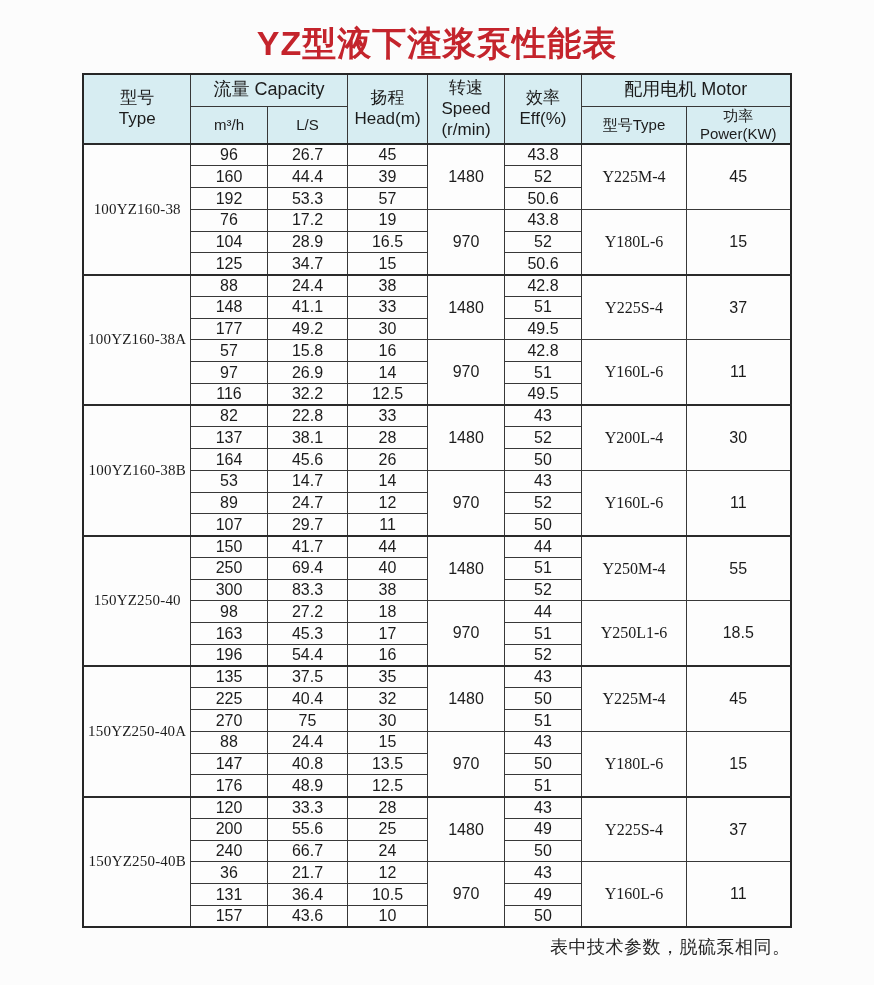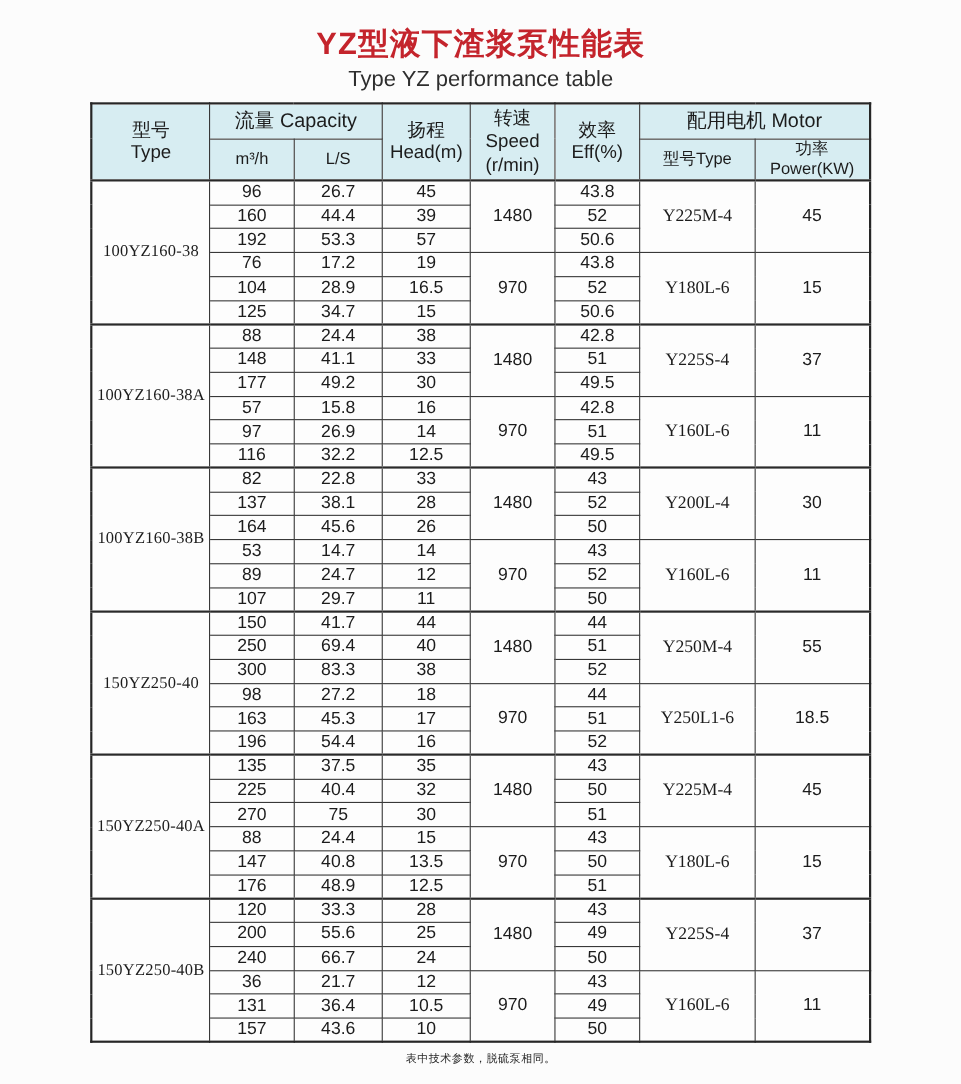--- a/index.html
+++ b/index.html
@@ -16,7 +16,7 @@
   .title {
     margin: 24px 0 0;
     text-align: center;
-    font-size: 28px;
+    font-size: 34px;
     font-weight: bold;
     letter-spacing: 1px;
     color: #c4242c;

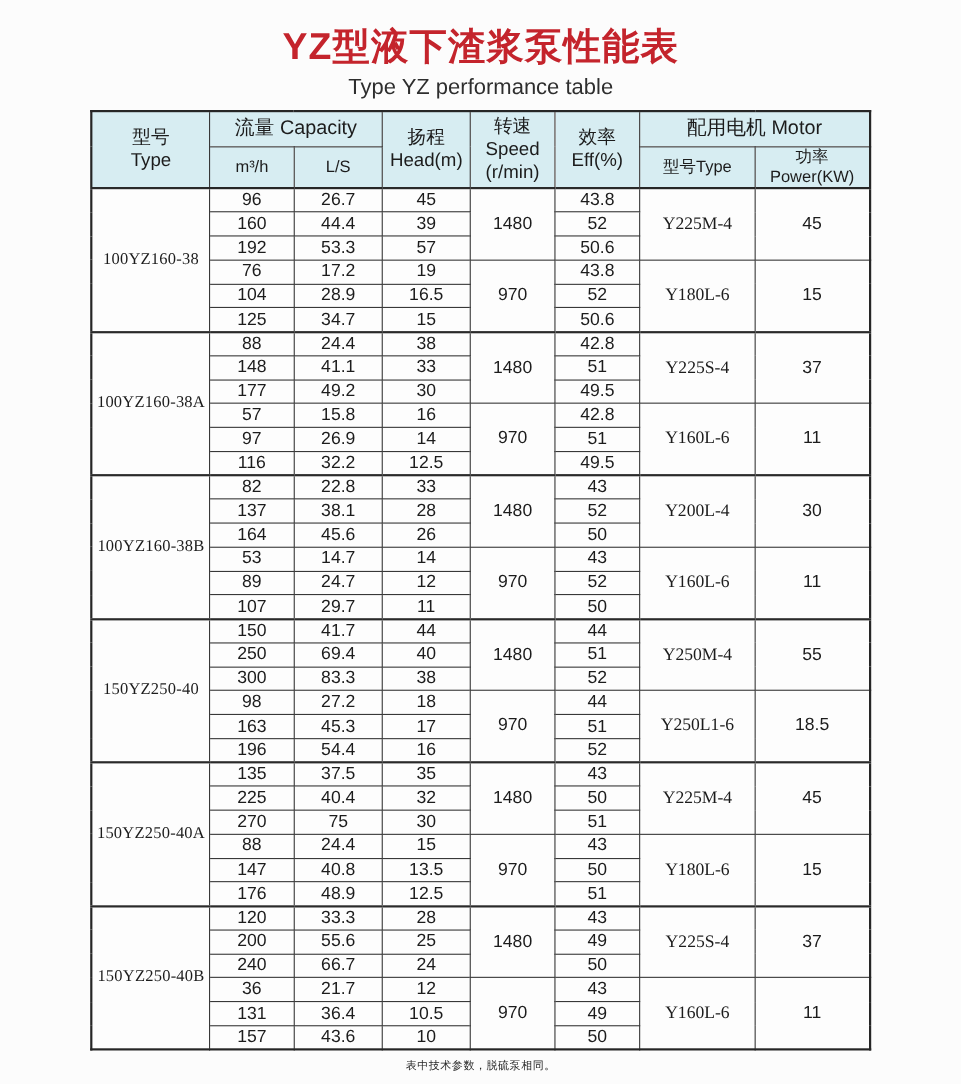--- a/index.html
+++ b/index.html
@@ -82,7 +82,6 @@
 <div class="page">
 
   <h1 class="title">YZ型液下渣浆泵性能表</h1>
-  <div class="subtitle">Type YZ performance table</div>
 
   <table class="perf">
     <colgroup>

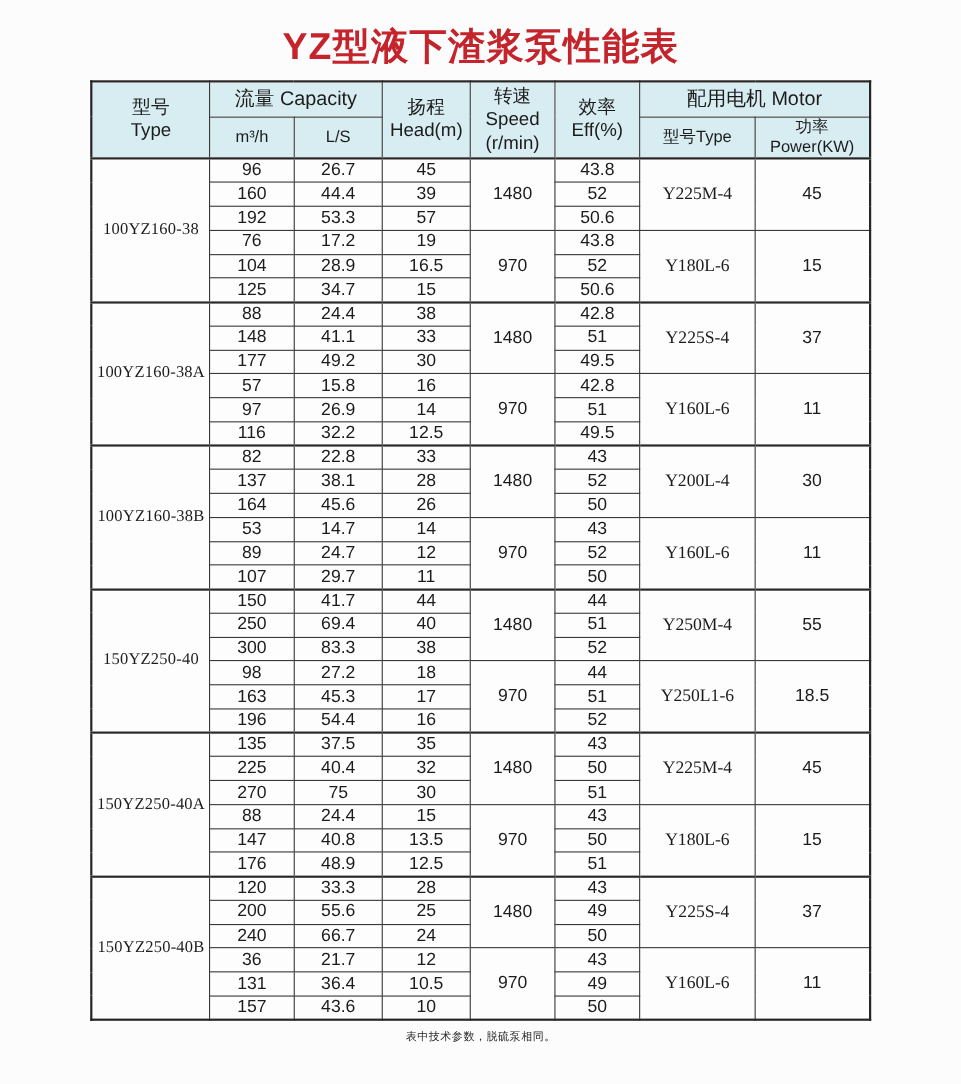--- a/index.html
+++ b/index.html
@@ -70,8 +70,8 @@
   .footnote {
     width: 707px;
     margin: 7px auto 0;
-    text-align: center;
-    font-size: 10px;
+    text-align: right;
+    font-size: 18px;
     color: #262626;
     letter-spacing: 0.5px;
   }

